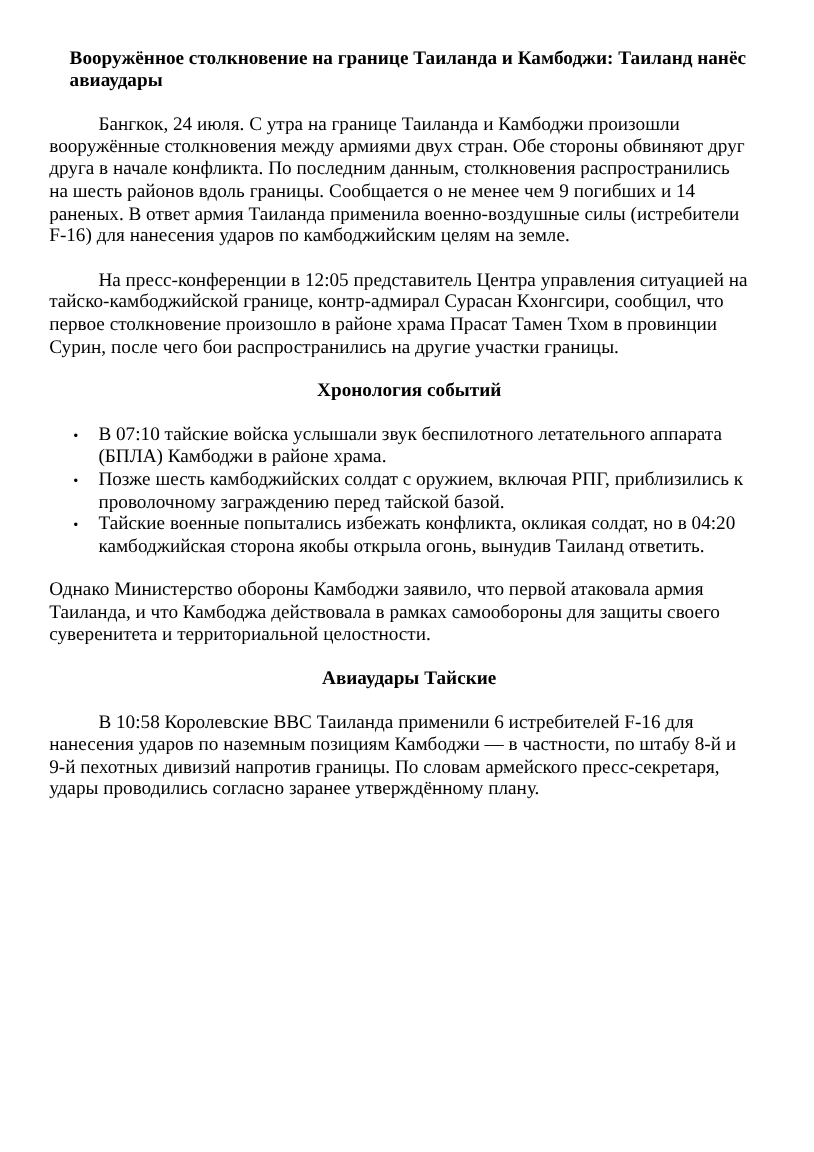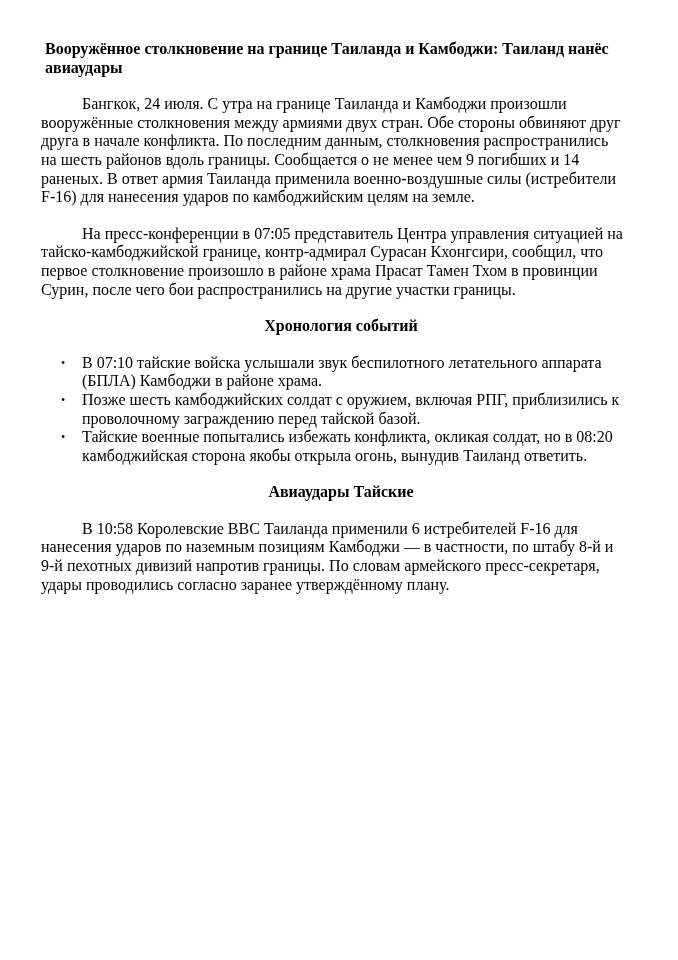--- a/index.html
+++ b/index.html
@@ -27,7 +27,7 @@
       font-weight: bold;
       font-size: 16px;
       line-height: 18.6px;
-      margin: 0 0 18px 4px;
+      margin: 0 0 18px 17px;
     }
     h2 {
       font-weight: bold;

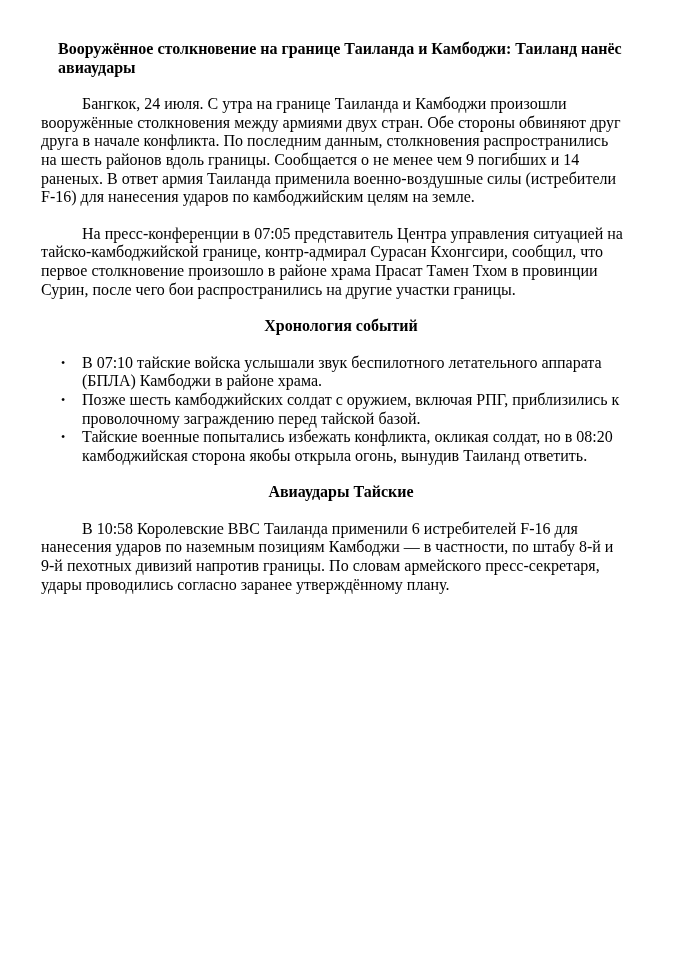--- a/index.html
+++ b/index.html
@@ -66,7 +66,7 @@
 
   <p class="indent">Бангкок, 24 июля. С утра на границе Таиланда и Камбоджи произошли вооружённые столкновения между армиями двух стран. Обе стороны обвиняют друг друга в начале конфликта. По последним данным, столкновения распространились на шесть районов вдоль границы. Сообщается о не менее чем 9 погибших и 14 раненых. В ответ армия Таиланда применила военно-воздушные силы (истребители F-16) для нанесения ударов по камбоджийским целям на земле.</p>
 
-  <p class="indent">На пресс-конференции в 07:05 представитель Центра управления ситуацией на тайско-камбоджийской границе, контр-адмирал Сурасан Кхонгсири, сообщил, что первое столкновение произошло в районе храма Прасат Тамен Тхом в провинции Сурин, после чего бои распространились на другие участки границы.</p>
+  <p class="indent">На пресс-конференции в 12:05 представитель Центра управления ситуацией на тайско-камбоджийской границе, контр-адмирал Сурасан Кхонгсири, сообщил, что первое столкновение произошло в районе храма Прасат Тамен Тхом в провинции Сурин, после чего бои распространились на другие участки границы.</p>
 
   <h2>Хронология событий</h2>
 

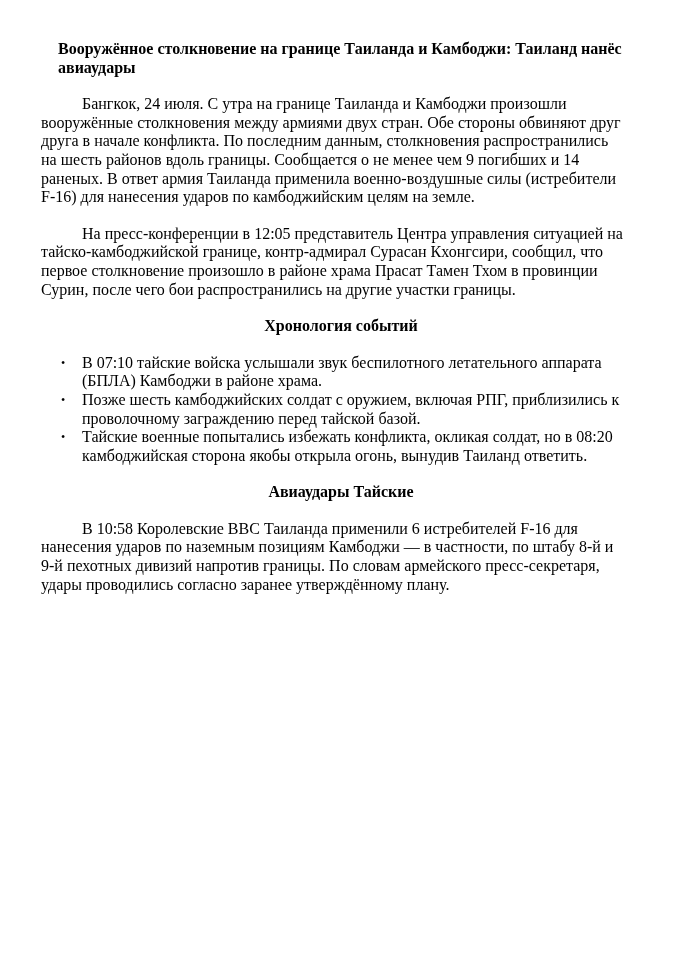--- a/index.html
+++ b/index.html
@@ -82,7 +82,7 @@
     </li>
     <li>
       <span class="bullet">•</span>
-      <span>Тайские военные попытались избежать конфликта, окликая солдат, но в 08:20 камбоджийская сторона якобы открыла огонь, вынудив Таиланд ответить.</span>
+      <span>Тайские военные попытались избежать конфликта, окликая солдат, но в 04:20 камбоджийская сторона якобы открыла огонь, вынудив Таиланд ответить.</span>
     </li>
   </ul>
 

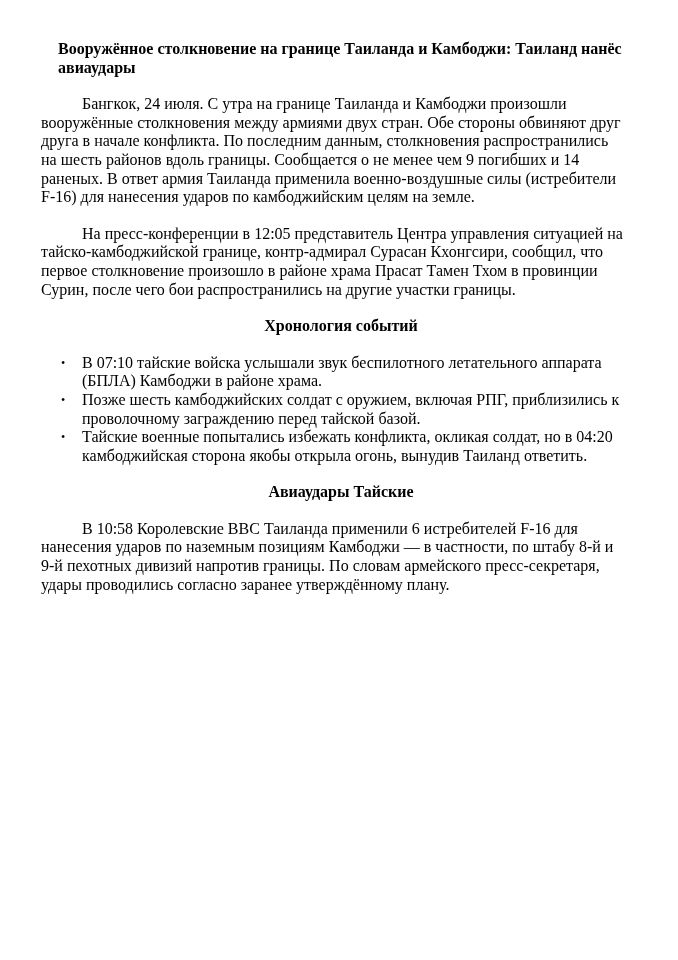--- a/index.html
+++ b/index.html
@@ -86,6 +86,7 @@
     </li>
   </ul>
 
+  <p>Однако Министерство обороны Камбоджи заявило, что первой атаковала армия Таиланда, и что Камбоджа действовала в рамках самообороны для защиты своего суверенитета и территориальной целостности.</p>
 
   <h2>Авиаудары Тайские</h2>
 

